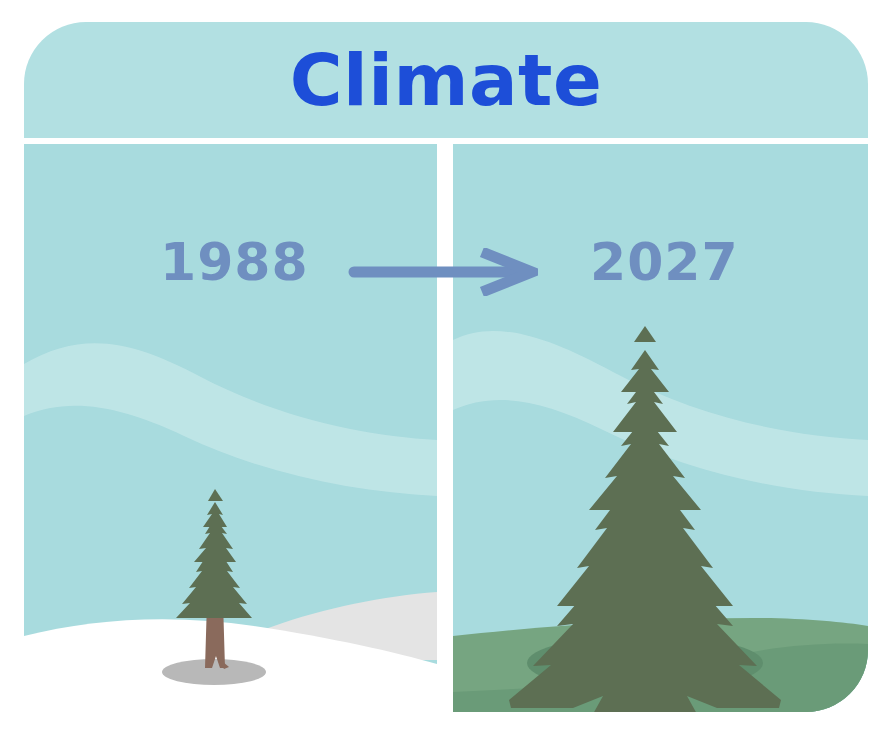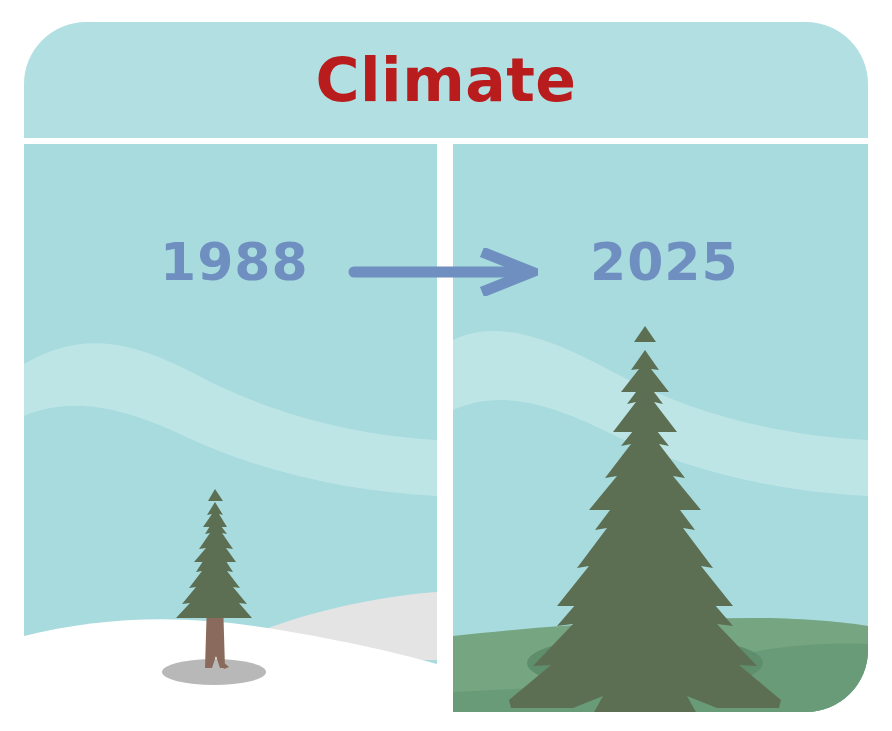--- a/index.html
+++ b/index.html
@@ -36,8 +36,8 @@
     justify-content: center;
   }
   .header-title {
-    color: #b91c1c;
-    font-size: 60px;
+    color: #1d4ed8;
+    font-size: 72px;
     font-weight: 700;
     letter-spacing: 0.5px;
     line-height: 1;

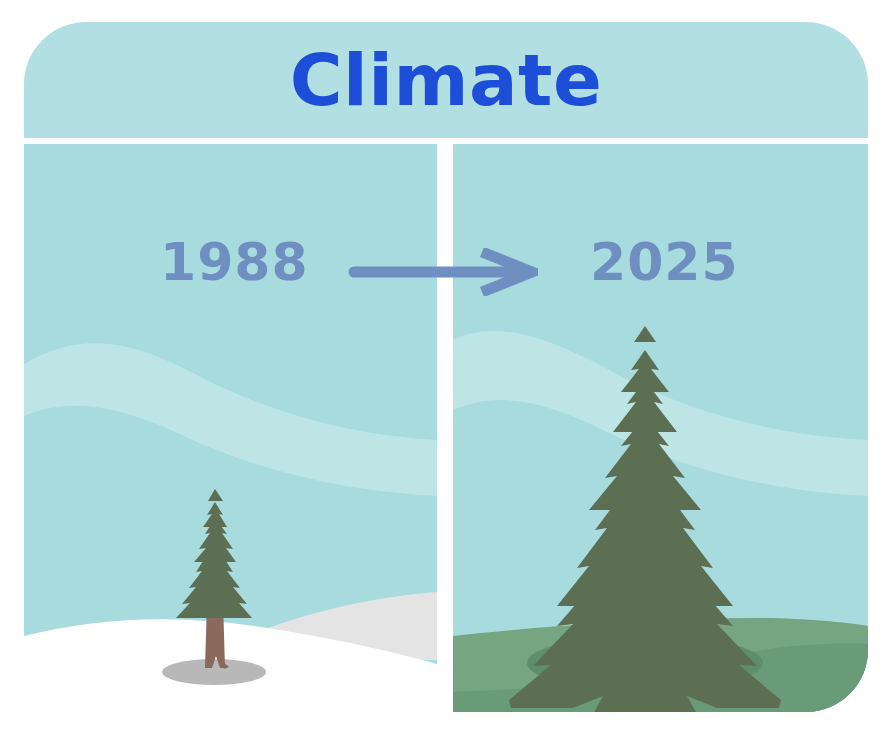--- a/index.html
+++ b/index.html
@@ -178,7 +178,7 @@
 
   <div class="year-label year-left">1988</div>
 
-  <div class="year-label year-right">2025</div>
+  <div class="year-label year-right">2027</div>
 
   <div class="arrow-wrap">
     <svg width="192" height="48" viewBox="0 0 192 48">

